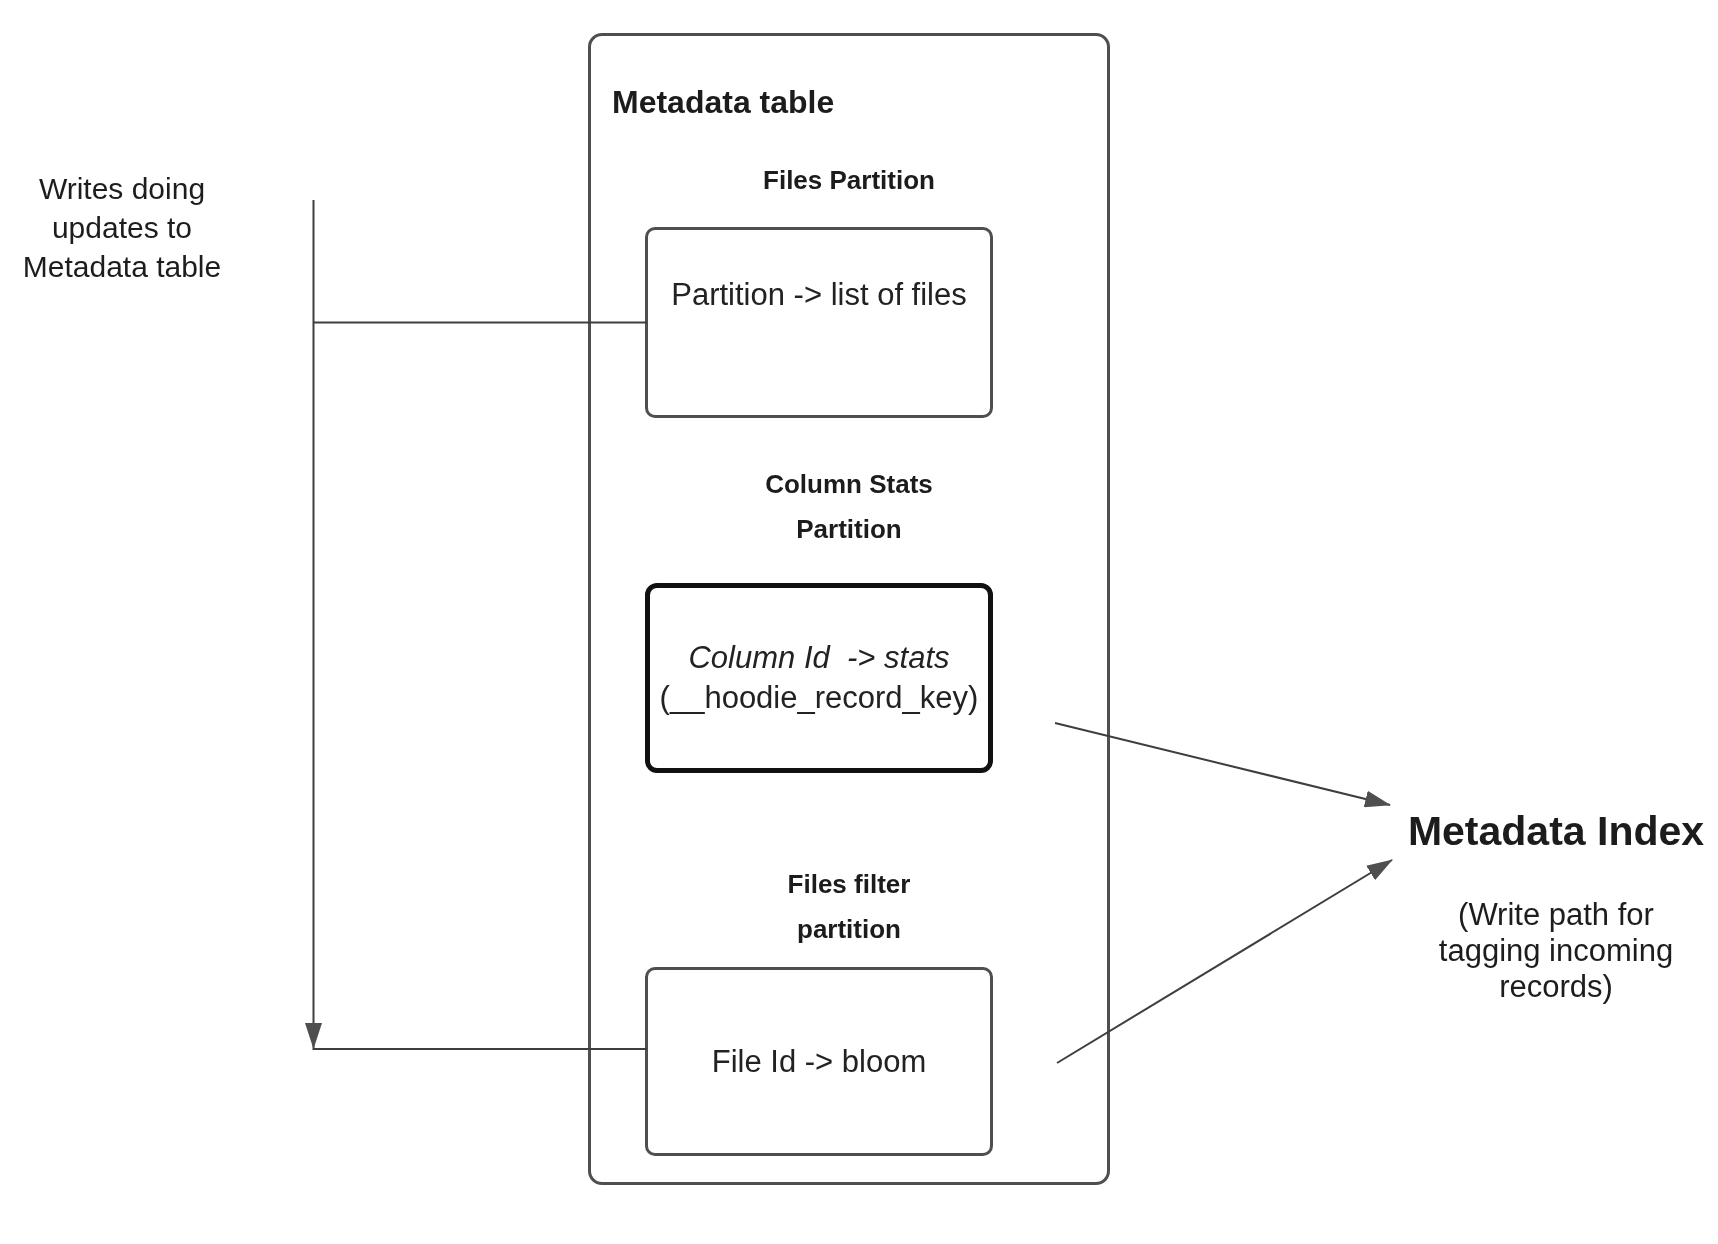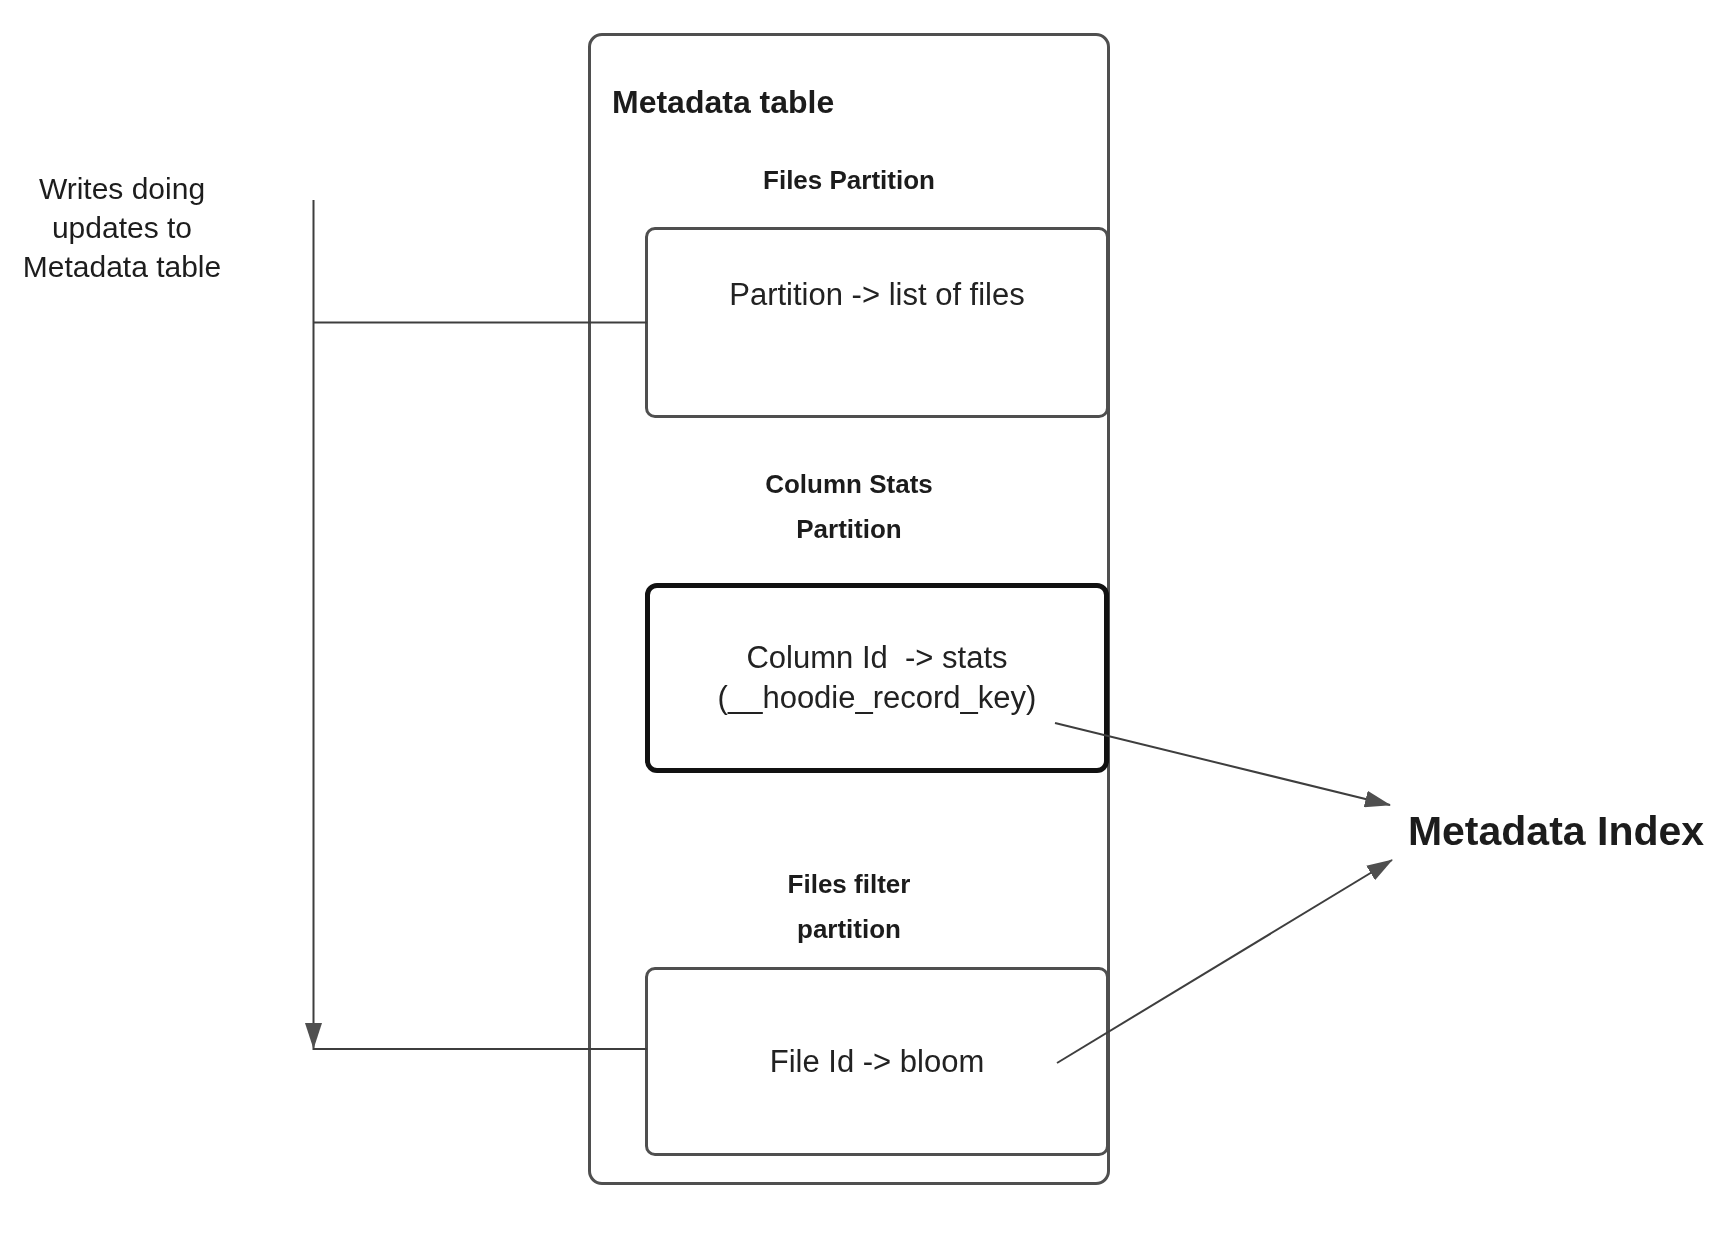--- a/index.html
+++ b/index.html
@@ -48,7 +48,7 @@
   .h-bloom  { top: 862px; }
 
   .part-box {
-    left: 645px; width: 464px;
+    left: 645px; width: 348px;
     border: 3px solid #4f4f4f;
     border-radius: 10px;
     box-sizing: border-box;

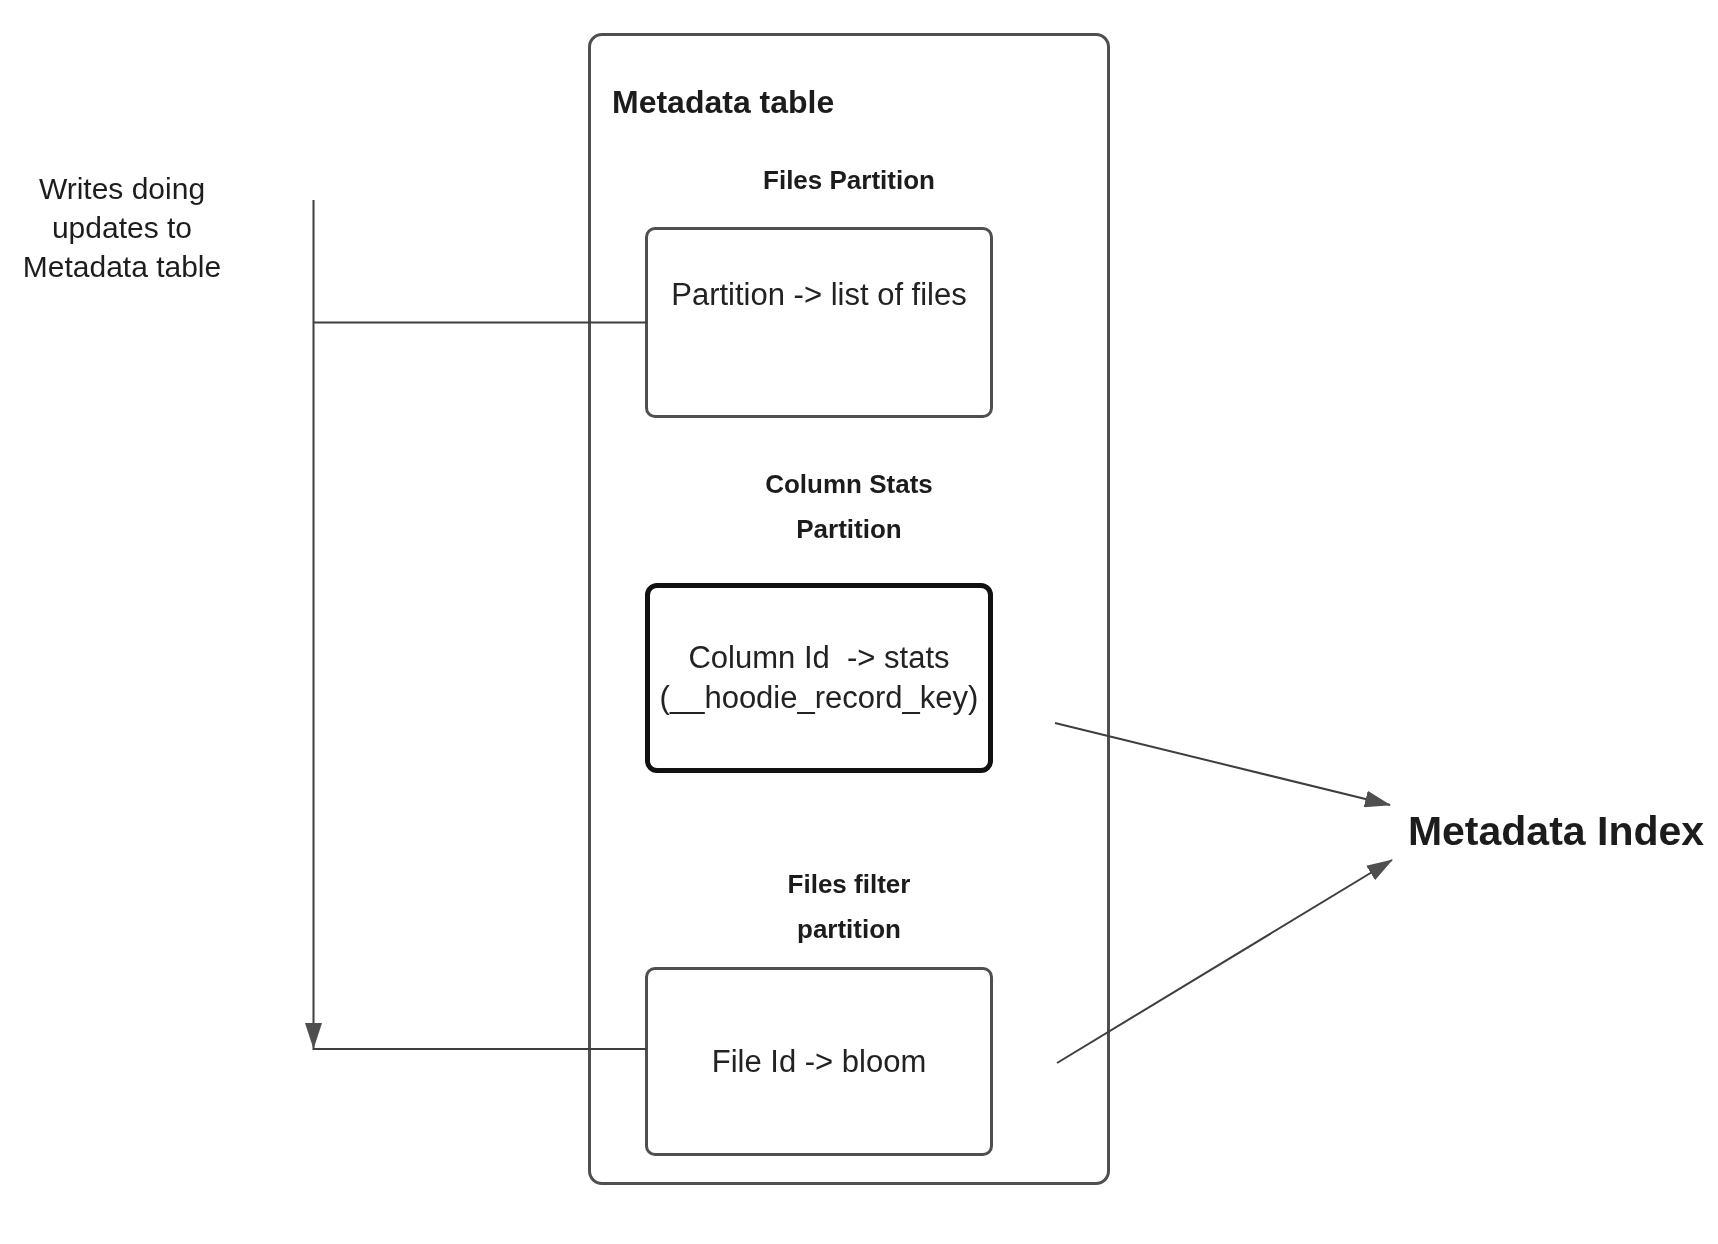--- a/index.html
+++ b/index.html
@@ -67,7 +67,7 @@
     border-radius: 12px;
   }
   .box-bloom { top: 967px; height: 189px; }
-  .pre { white-space: pre-wrap; }
+  .pre { white-space: pre-wrap; font-style: italic; }
 
   
   .meta-index {

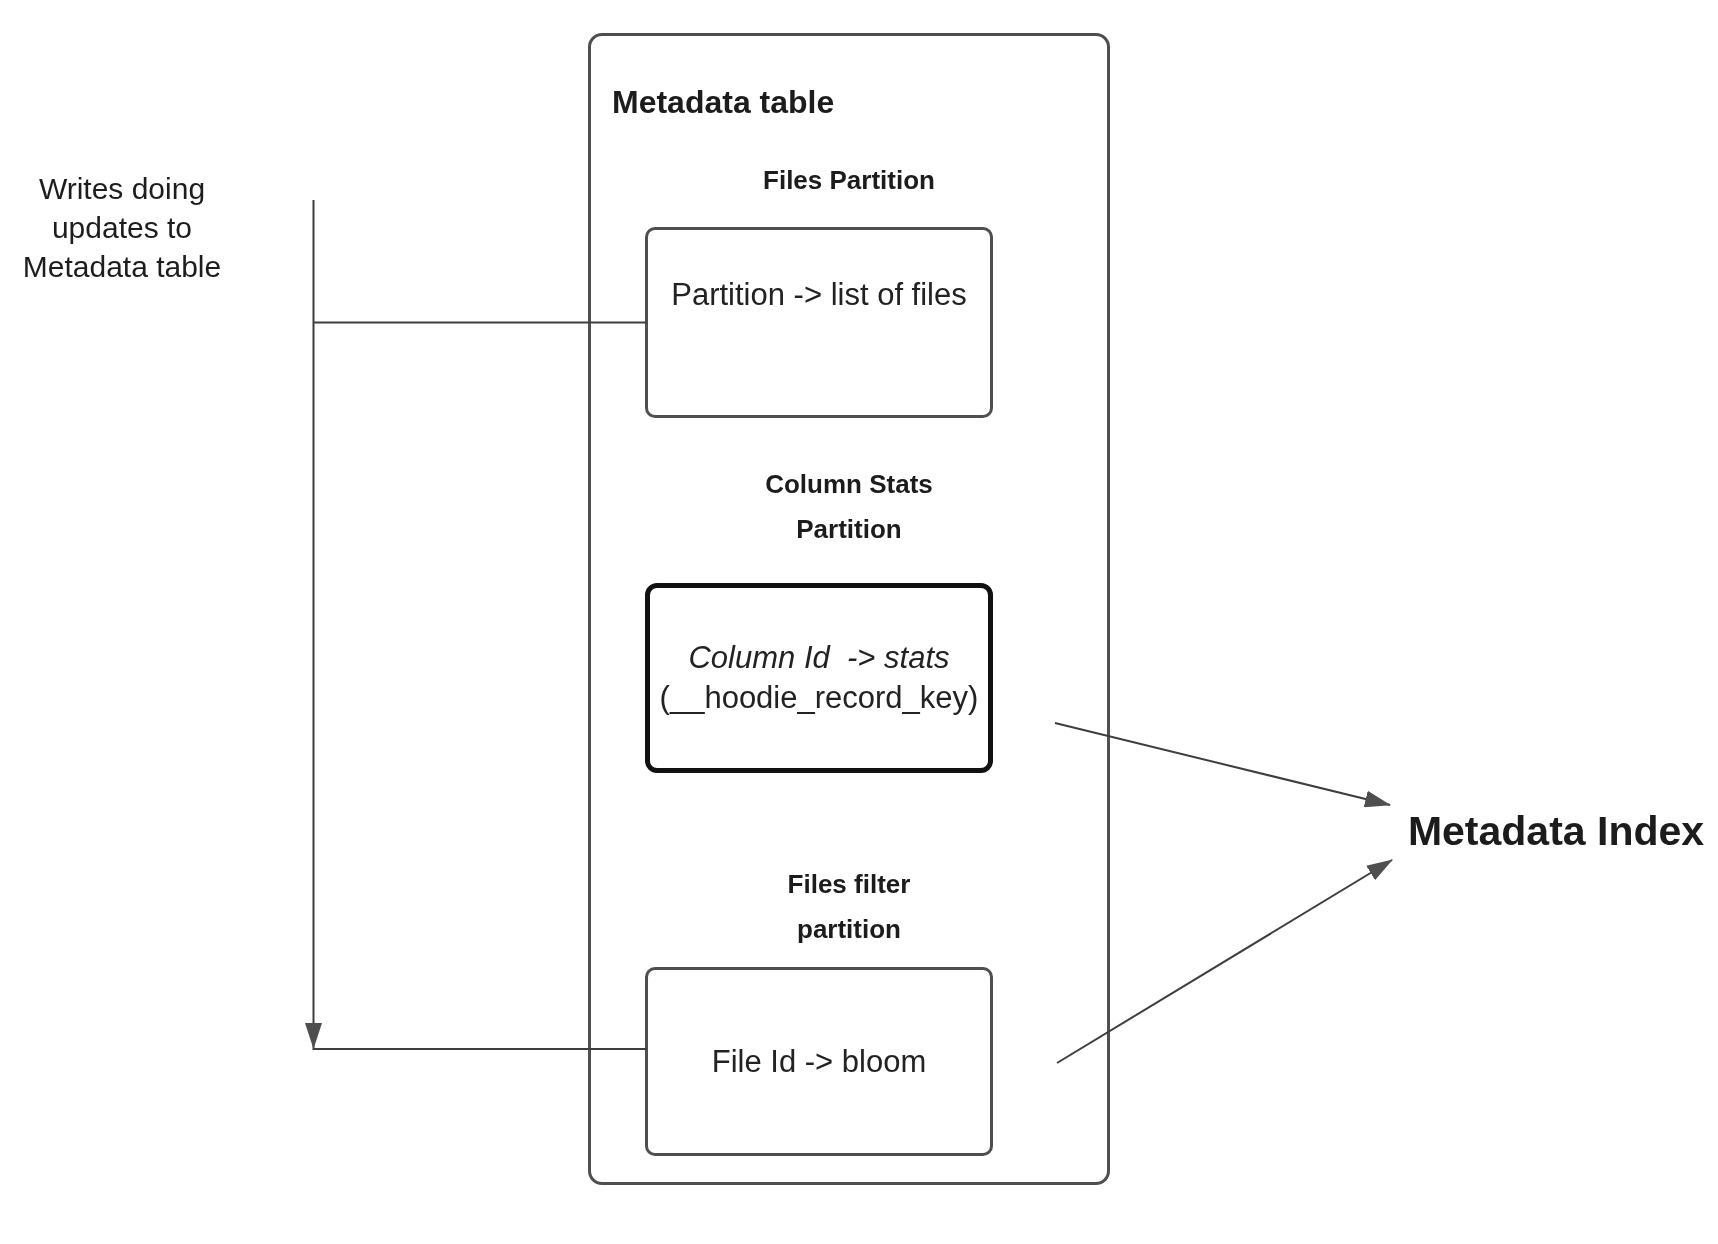--- a/index.html
+++ b/index.html
@@ -129,6 +129,11 @@
 
   <div class="abs meta-index">
     <div class="meta-index-title">Metadata Index</div>
+    <div class="meta-index-sub">
+      <div>(Write path for</div>
+      <div>tagging incoming</div>
+      <div>records)</div>
+    </div>
   </div>
 
   <svg class="abs connector-svg" viewBox="0 0 1718 1244" xmlns="http://www.w3.org/2000/svg">

